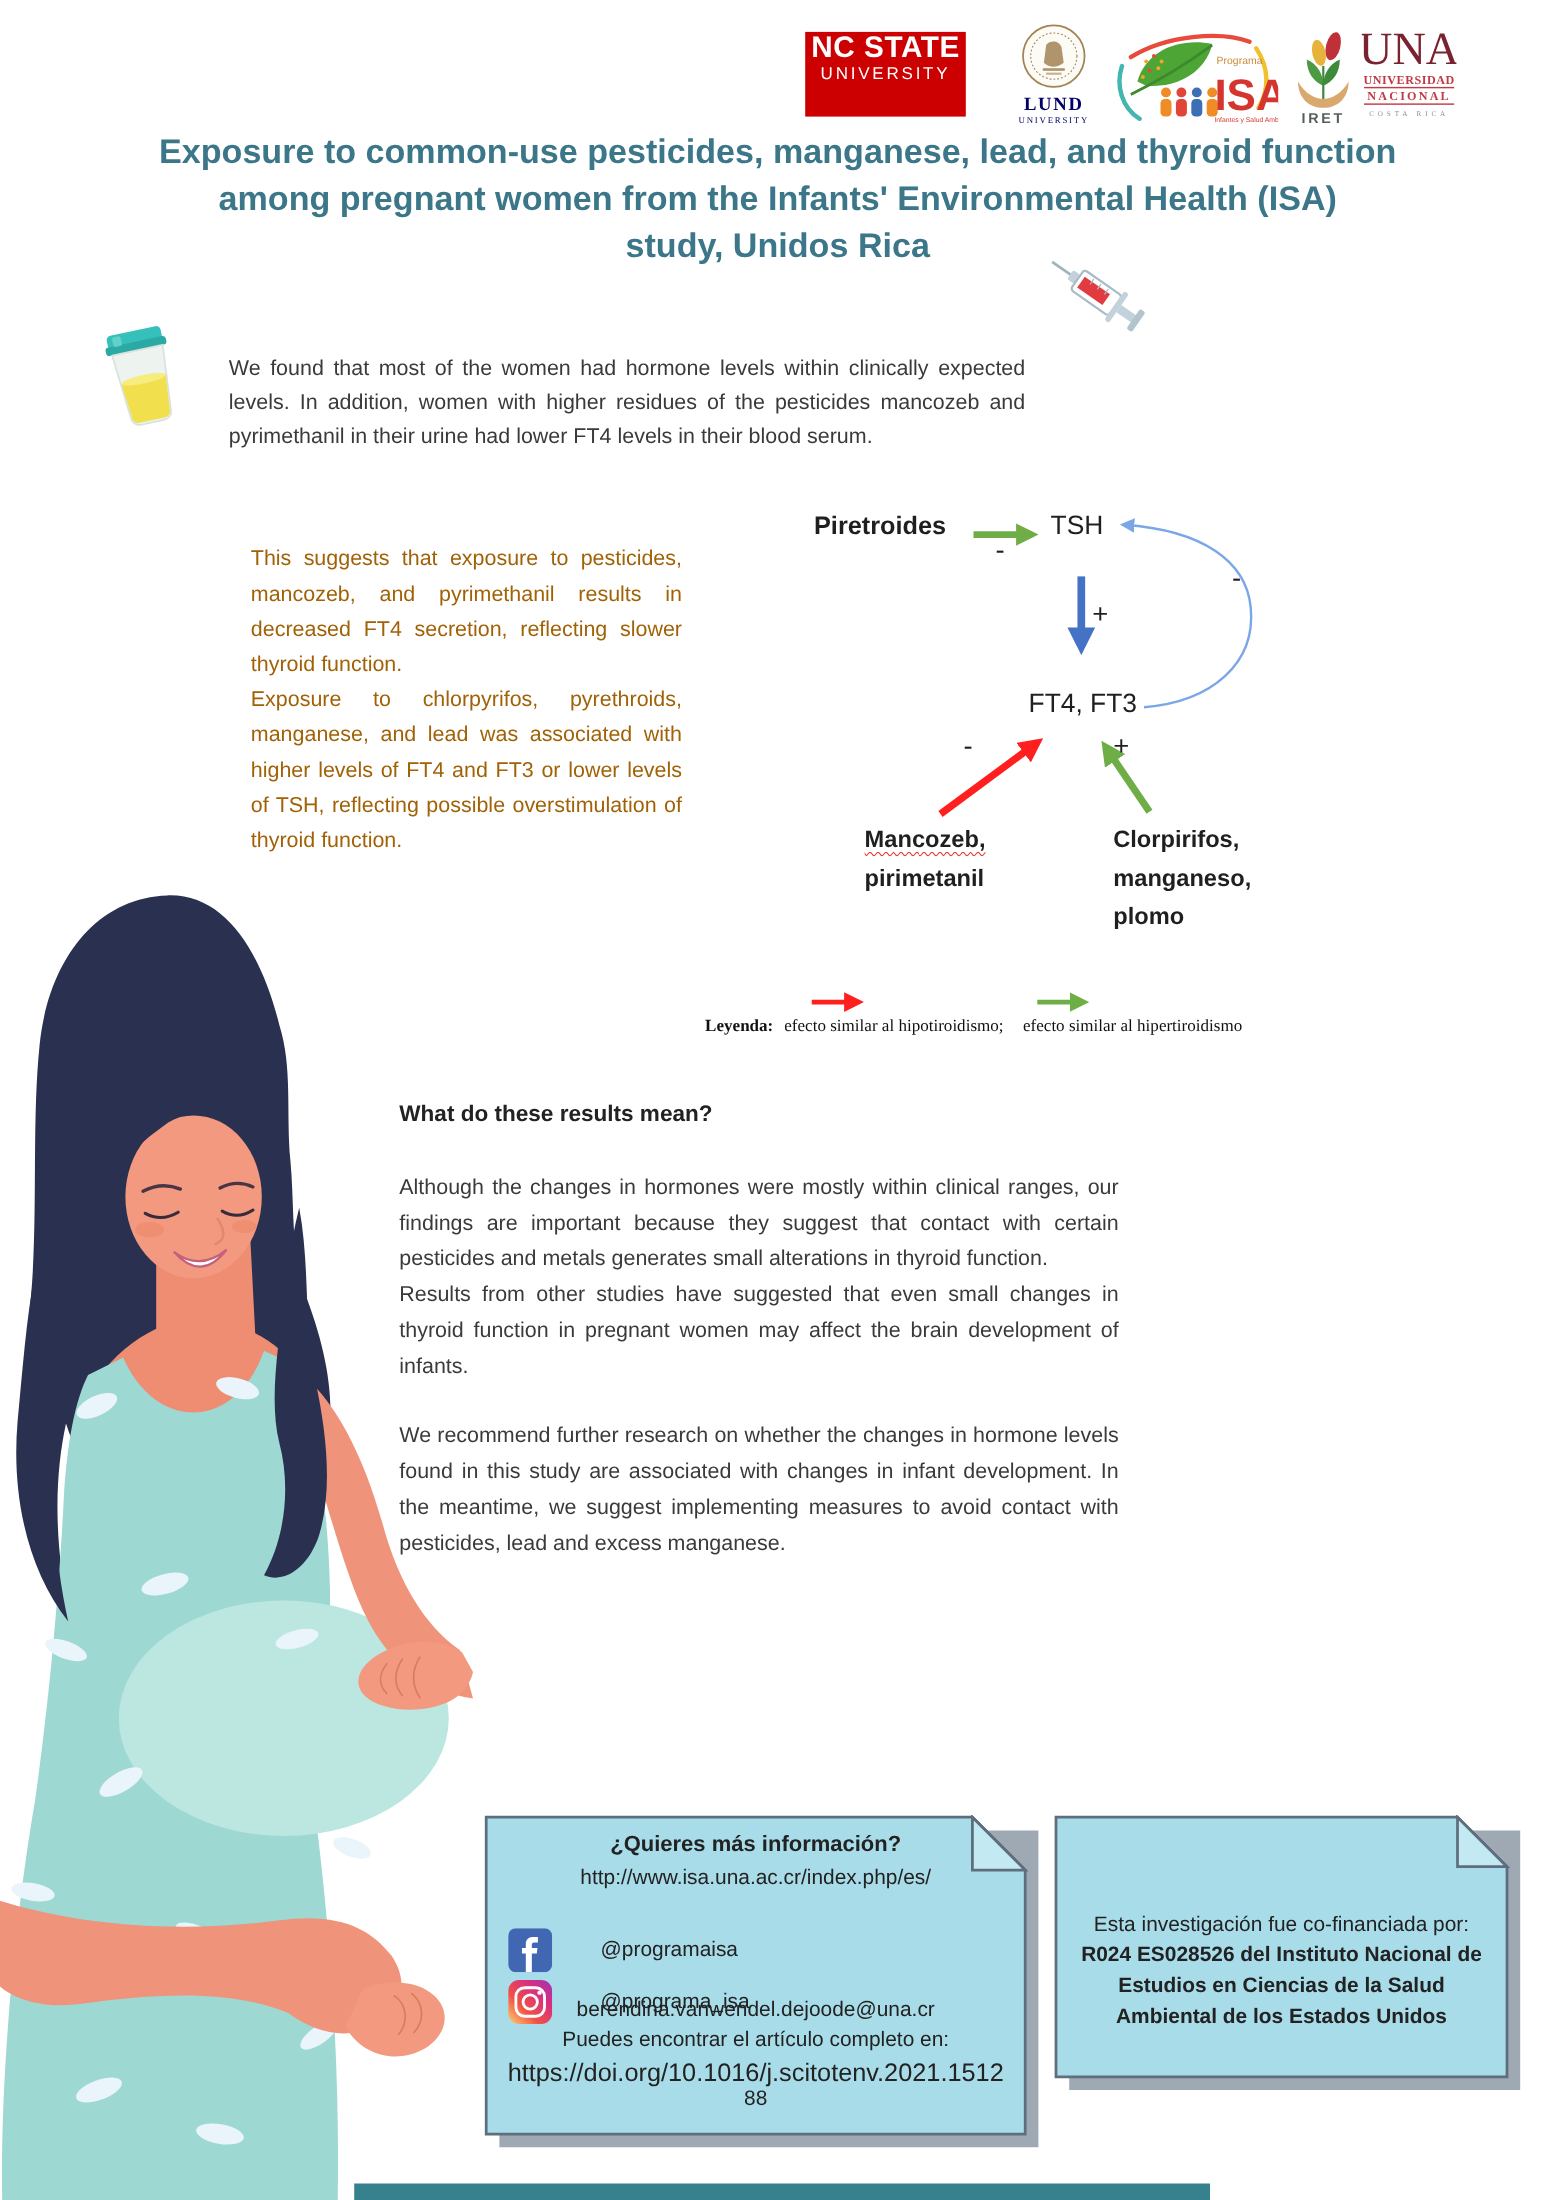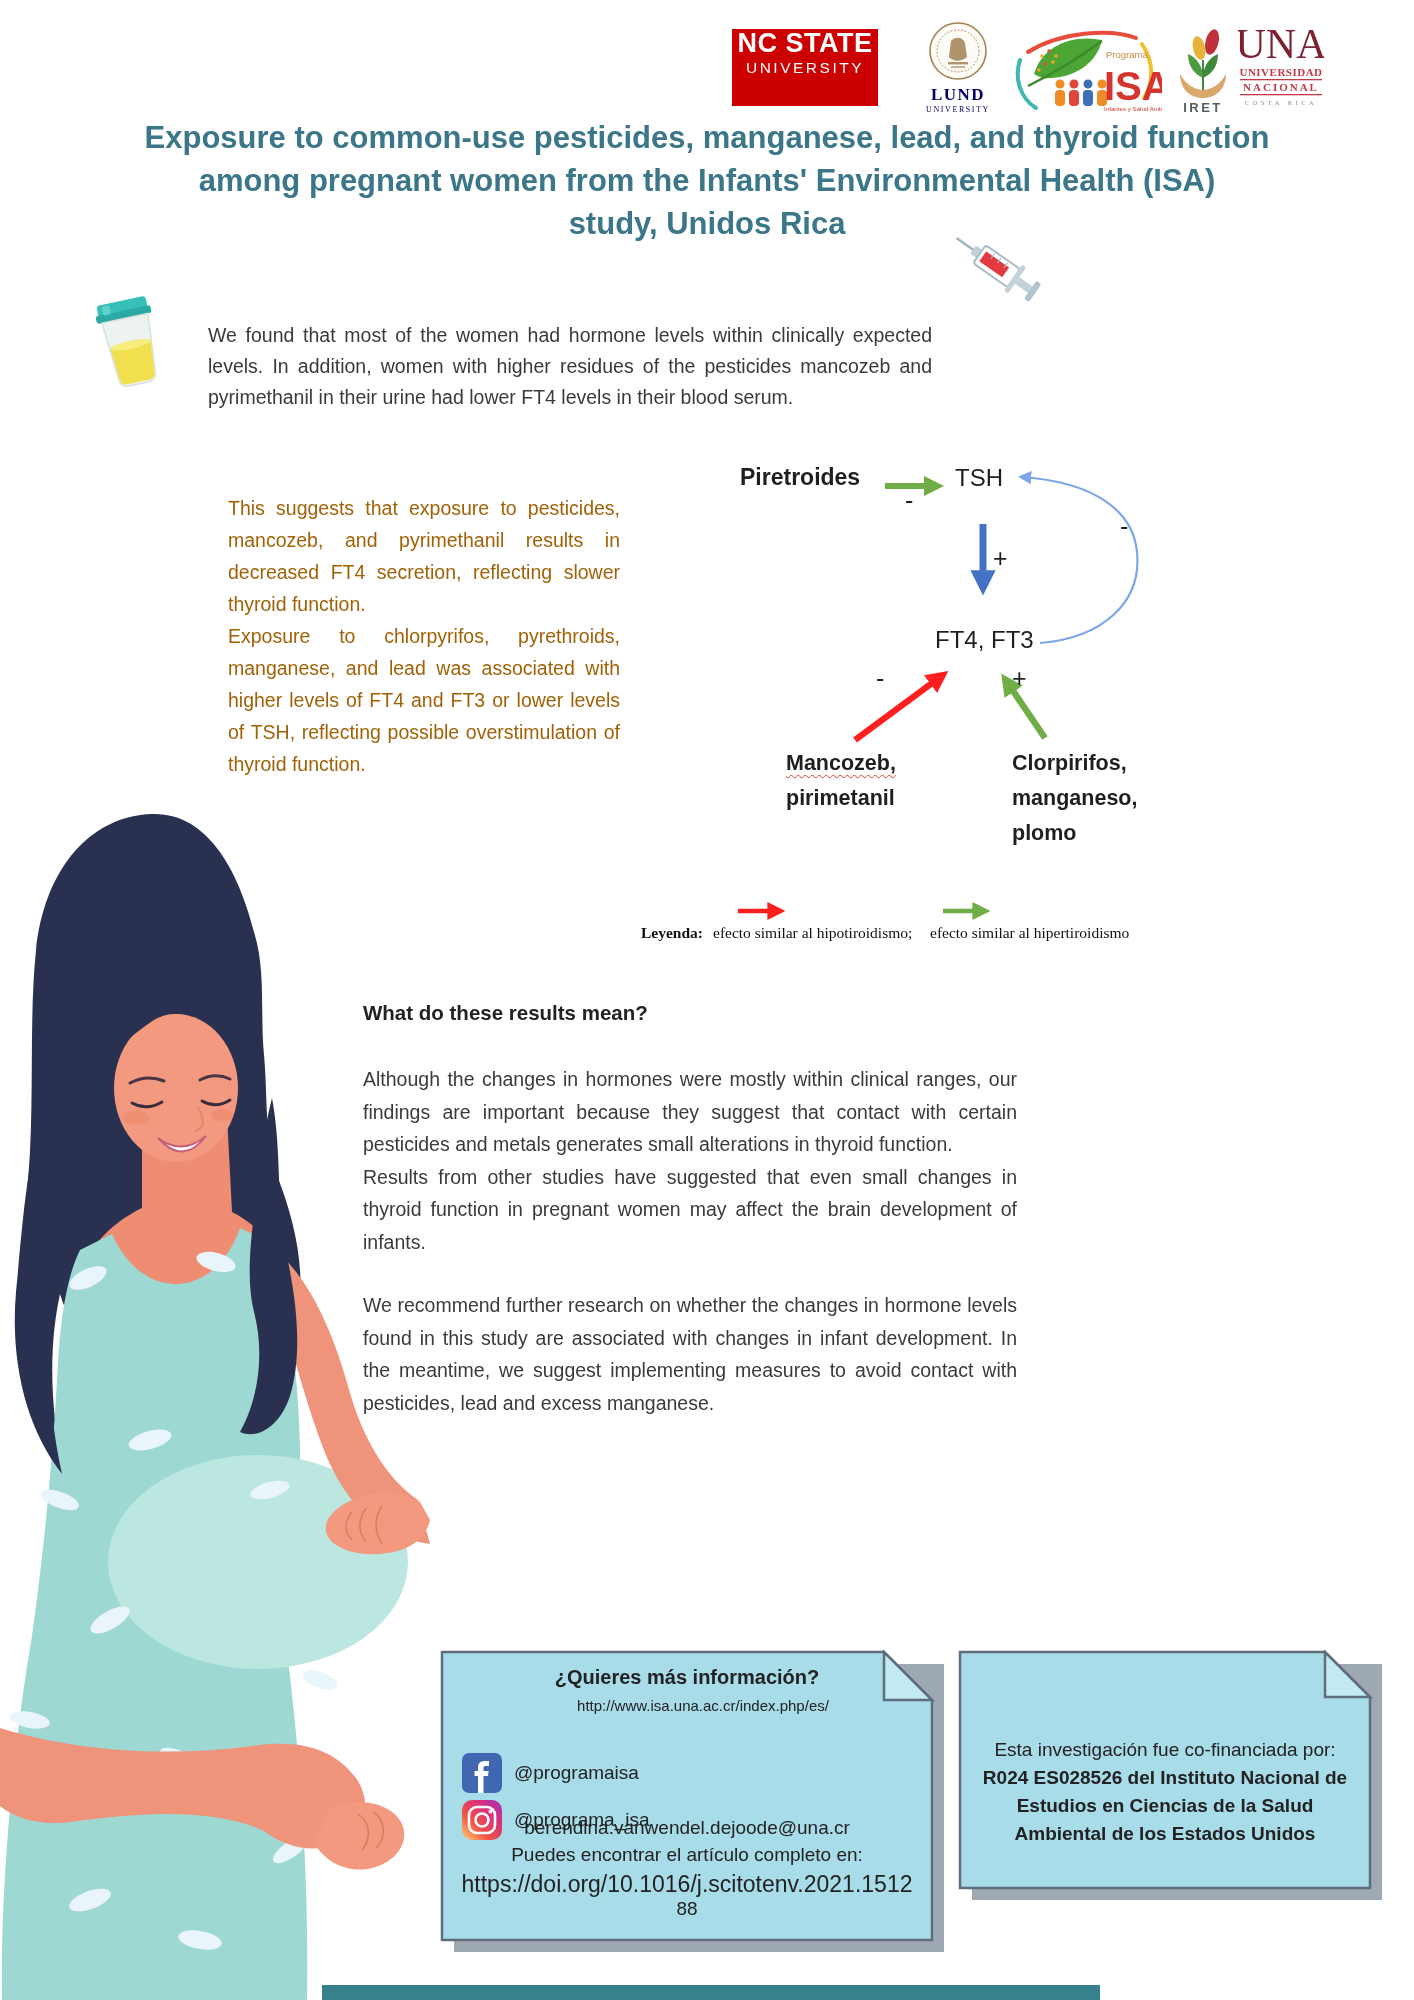--- a/index.html
+++ b/index.html
@@ -54,7 +54,7 @@
   
   .box-text { position:absolute; text-align:center; color:#222; }
   #infobox-heading { left:442px; top:1666px; width:490px; font-weight:700; font-size:20px; }
-  #infobox-url { left:442px; top:1697px; width:490px; font-size:15px;margin-left:16px; }
+  #infobox-url { left:442px; top:1697px; width:490px; font-size:19px; }
   #infobox-email { left:442px; top:1817px; width:490px; font-size:19px; }
   .social-row { position:absolute; left:462px; display:flex; align-items:center; gap:12px; }
   #fb-row { top:1753px; } #ig-row { top:1800px; }

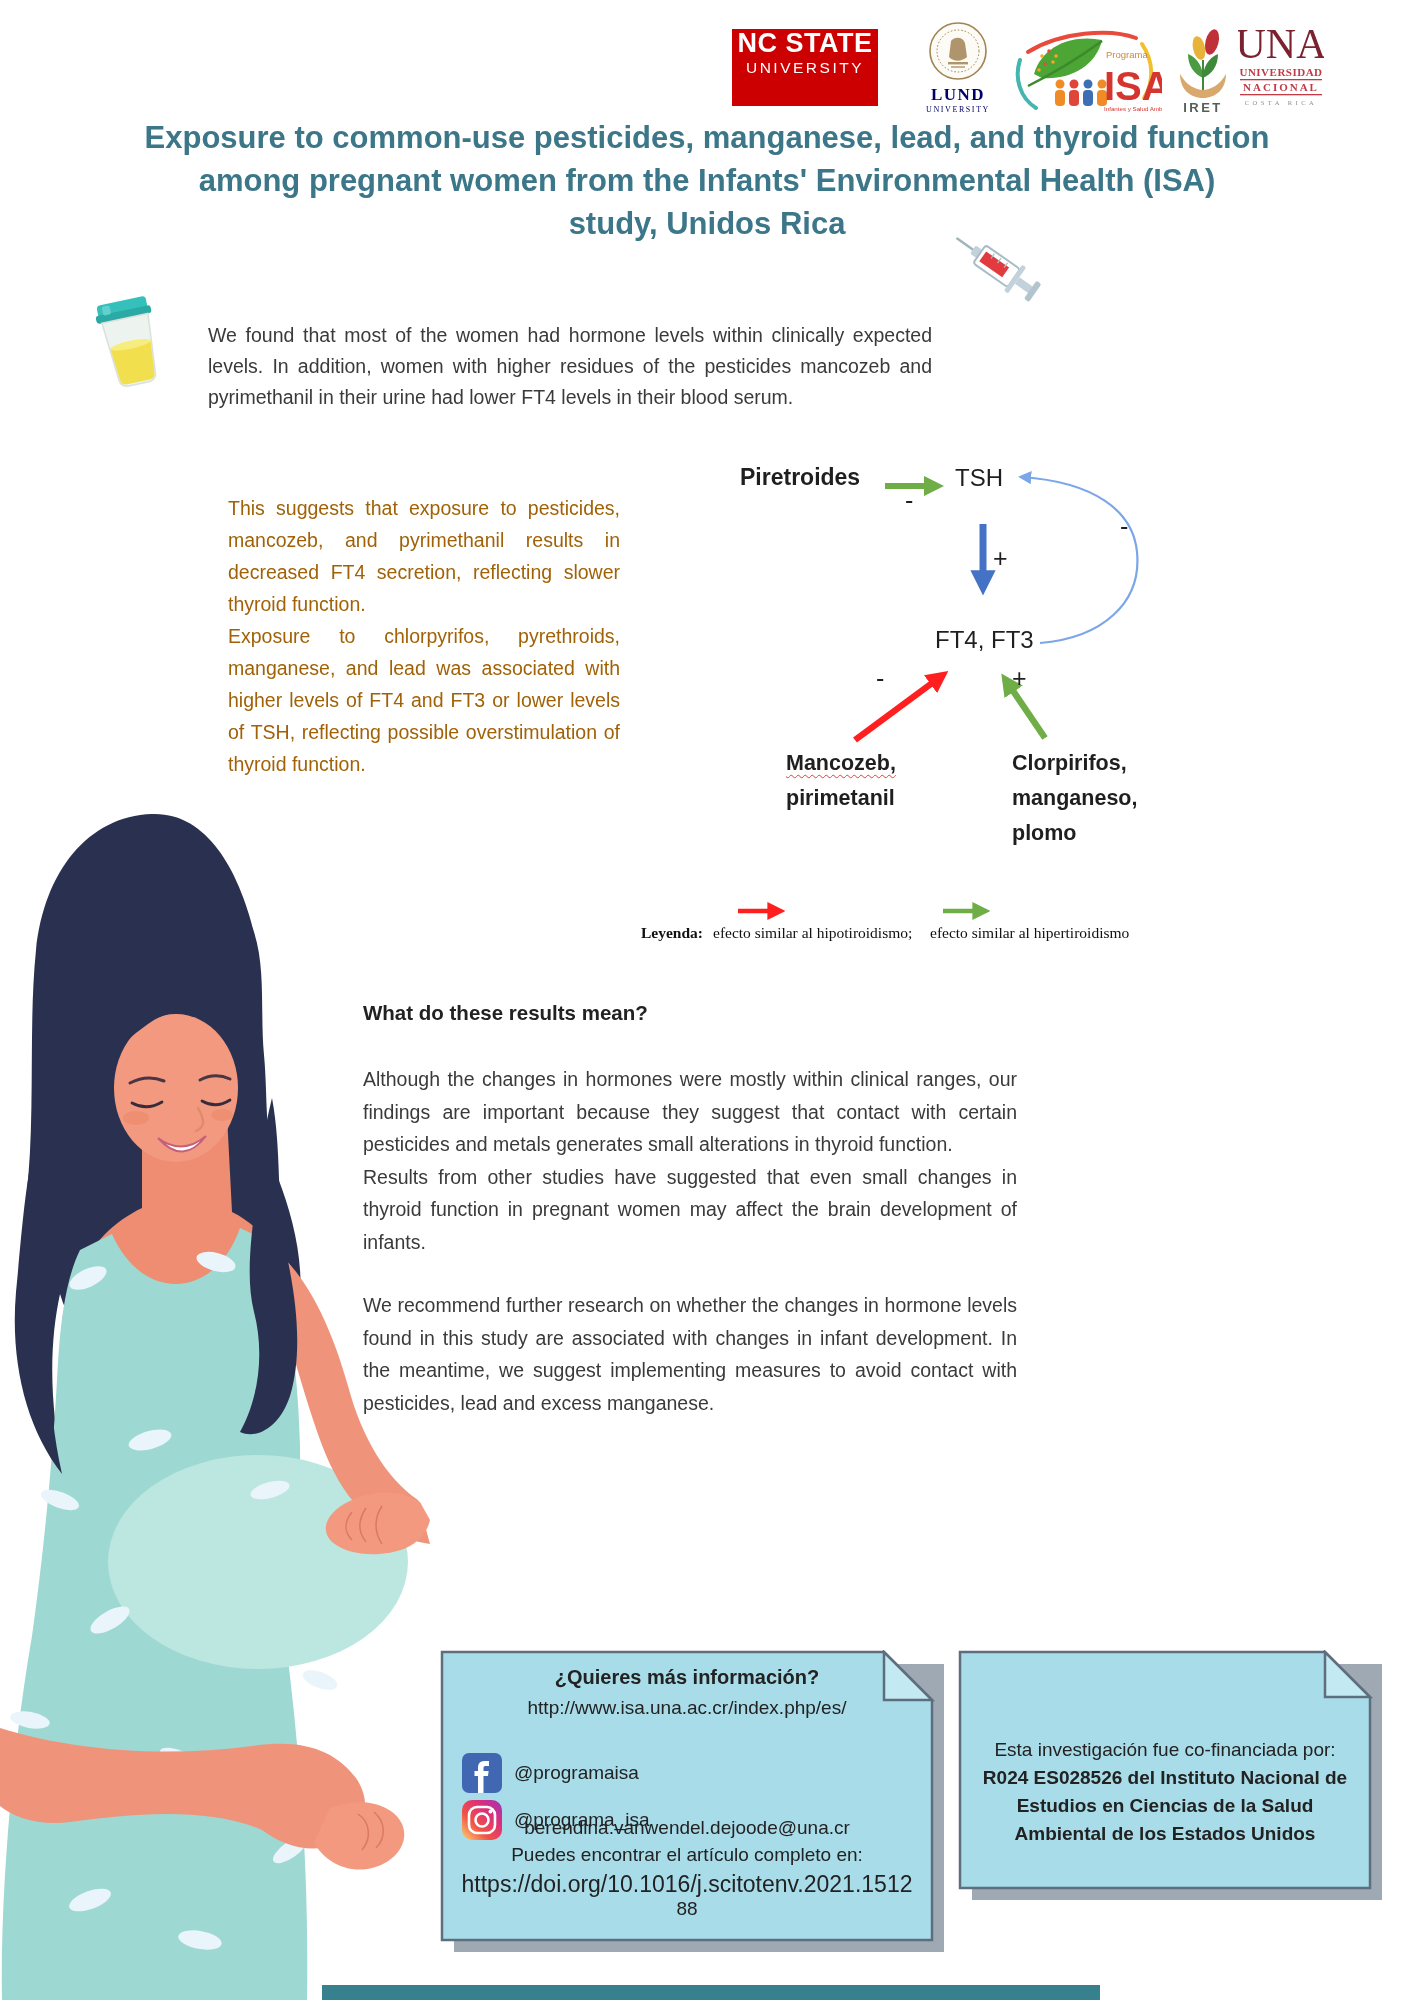--- a/index.html
+++ b/index.html
@@ -58,7 +58,7 @@
   #infobox-email { left:442px; top:1817px; width:490px; font-size:19px; }
   .social-row { position:absolute; left:462px; display:flex; align-items:center; gap:12px; }
   #fb-row { top:1753px; } #ig-row { top:1800px; }
-  .social-row .handle { font-size:19px; color:#222; }
+  .social-row .handle { font-size:19px; color:#222;margin-left:32px; }
   #infobox-article { left:442px; top:1844px; width:490px; font-size:19px; }
   #infobox-doi1 { left:442px; top:1871px; width:490px; font-size:23px; }
   #infobox-doi2 { left:442px; top:1898px; width:490px; font-size:19px; }

